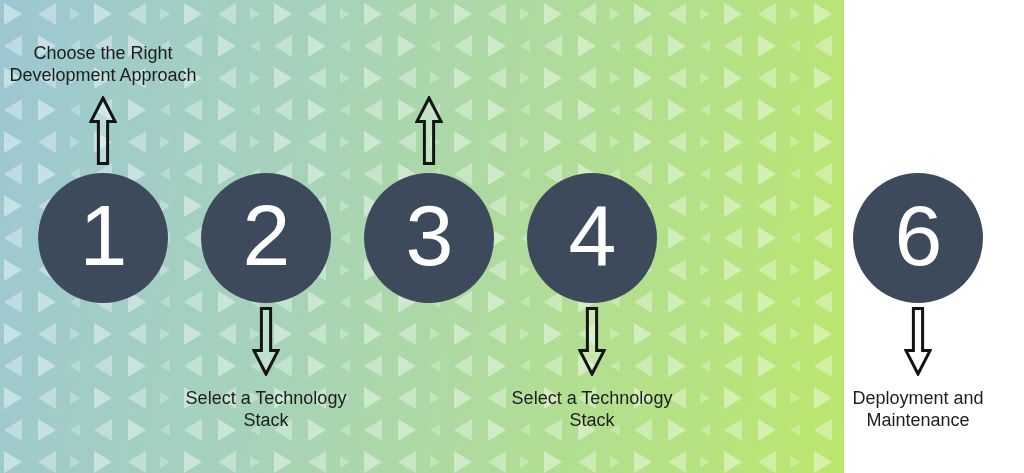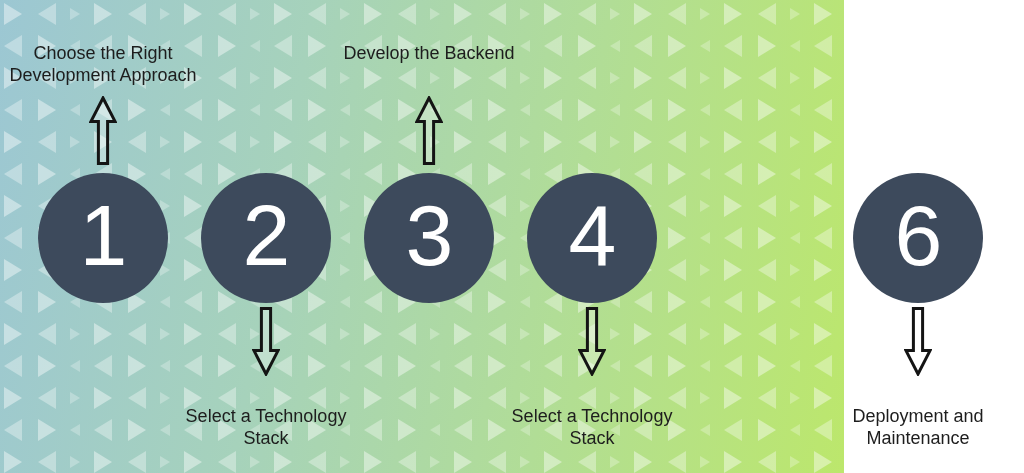--- a/index.html
+++ b/index.html
@@ -116,7 +116,6 @@
 
   <div class="step" style="left:319px">
     <div class="label top">
-      <div>Develop the Backend</div>
     </div>
     <svg class="arrow up" viewBox="0 0 28 70">
       <path d="M14 2 L26 25.4 H18.6 V67.5 H9.4 V25.4 H2 Z"></path>

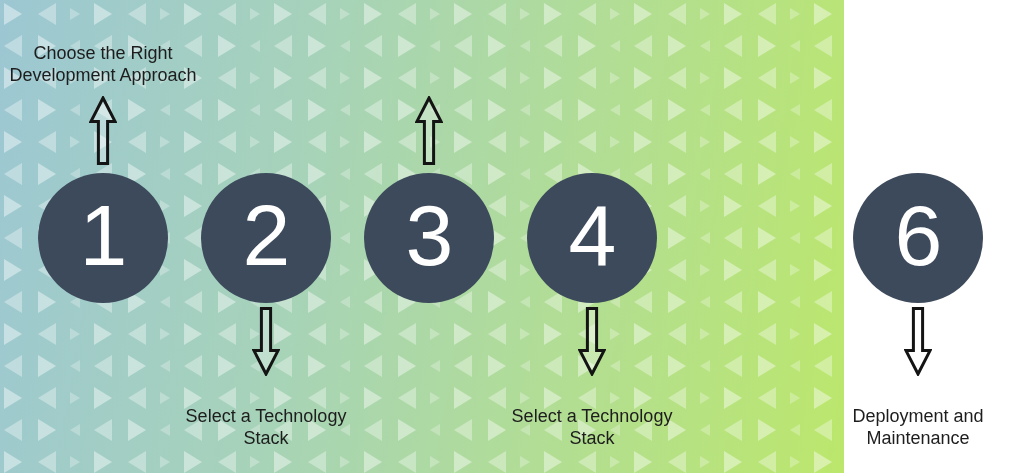--- a/index.html
+++ b/index.html
@@ -67,7 +67,7 @@
     line-height: 22px;
   }
   .label.top    { top: 42px; }
-  .label.bottom { top: 405px; }
+  .label.bottom { top: 387px; }
 </style>
 </head>
 <body>

